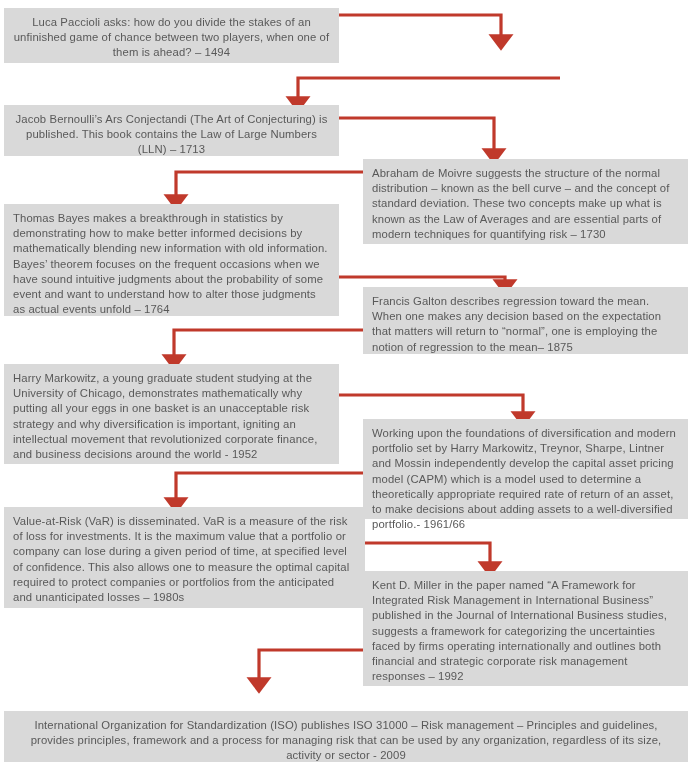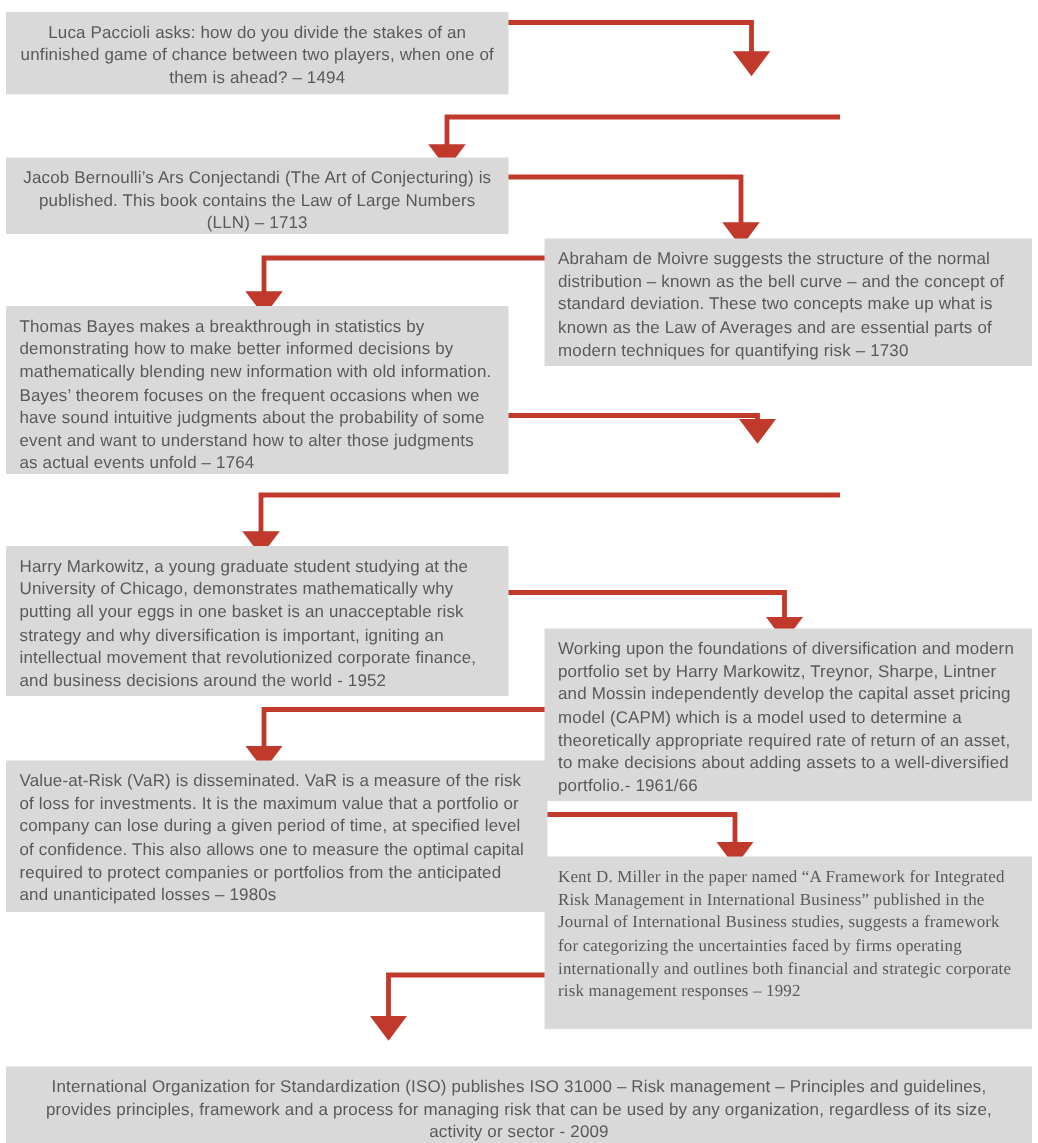--- a/index.html
+++ b/index.html
@@ -81,6 +81,9 @@
     <span>Thomas Bayes makes a breakthrough in statistics by demonstrating how to make better informed decisions by mathematically blending new information with old information. Bayes’ theorem focuses on the frequent occasions when we have sound intuitive judgments about the probability of some event and want to understand how to alter those judgments as actual events unfold – 1764</span>
   </div>
 
+  <div class="node left" style="left:363px; top:287px; width:325px; height:67px;">
+    <span>Francis Galton describes regression toward the mean. When one makes any decision based on the expectation that matters will return to “normal”, one is employing the notion of regression to the mean– 1875</span>
+  </div>
 
   <div class="node left" style="left:4px; top:364px; width:335px; height:100px;">
     <span>Harry Markowitz, a young graduate student studying at the University of Chicago, demonstrates mathematically why putting all your eggs in one basket is an unacceptable risk strategy and why diversification is important, igniting an intellectual movement that revolutionized corporate finance, and business decisions around the world - 1952</span>

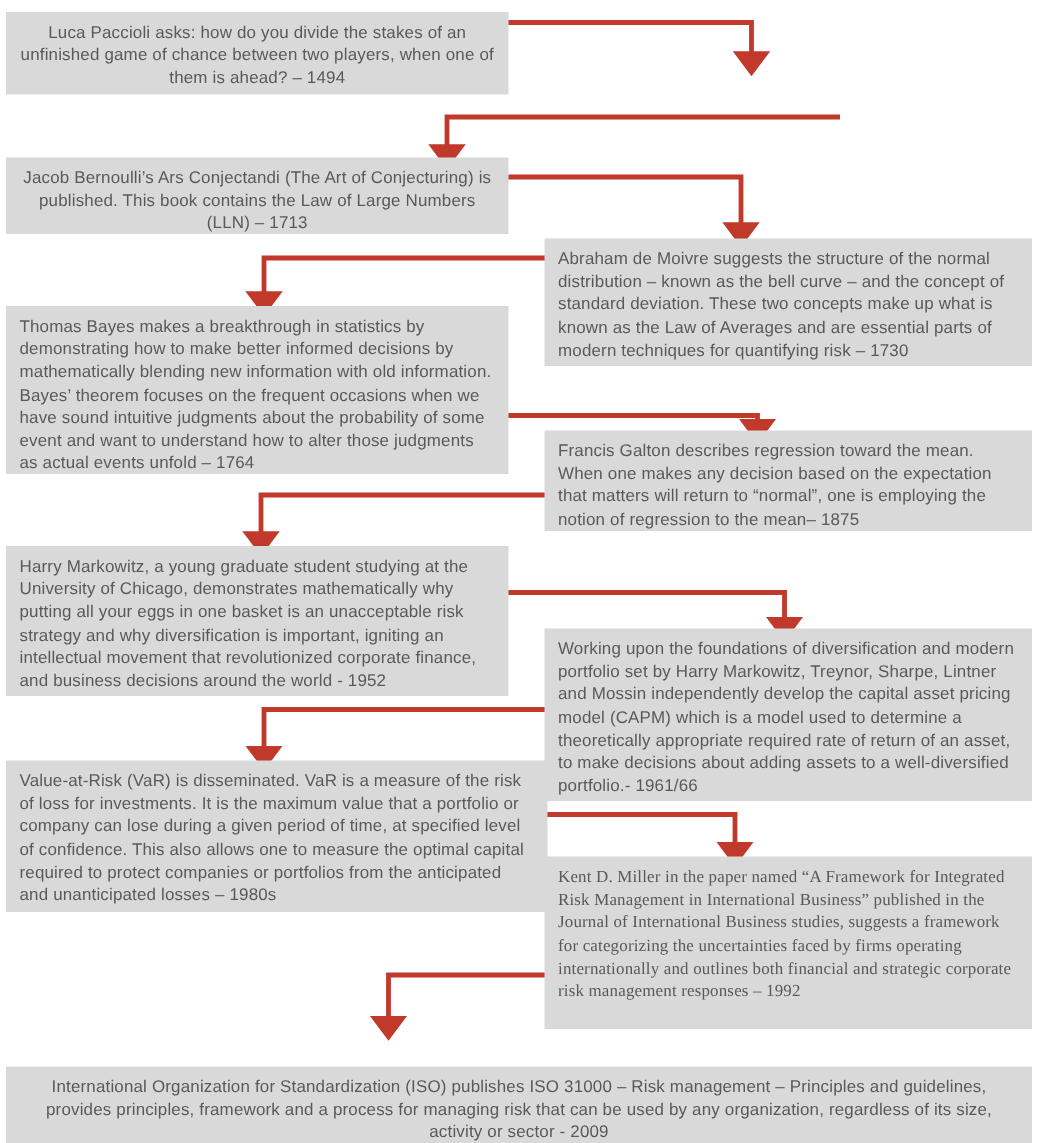--- a/index.html
+++ b/index.html
@@ -89,7 +89,7 @@
     <span>Harry Markowitz, a young graduate student studying at the University of Chicago, demonstrates mathematically why putting all your eggs in one basket is an unacceptable risk strategy and why diversification is important, igniting an intellectual movement that revolutionized corporate finance, and business decisions around the world - 1952</span>
   </div>
 
-  <div class="node left" style="left:363px; top:419px; width:325px; height:115px;">
+  <div class="node left" style="left:363px; top:419px; width:325px; height:100px;">
     <span>Working upon the foundations of diversification and modern portfolio set by Harry Markowitz, Treynor, Sharpe, Lintner and Mossin independently develop the capital asset pricing model (CAPM) which is a model used to determine a theoretically appropriate required rate of return of an asset, to make decisions about adding assets to a well-diversified portfolio.- 1961/66</span>
   </div>
 

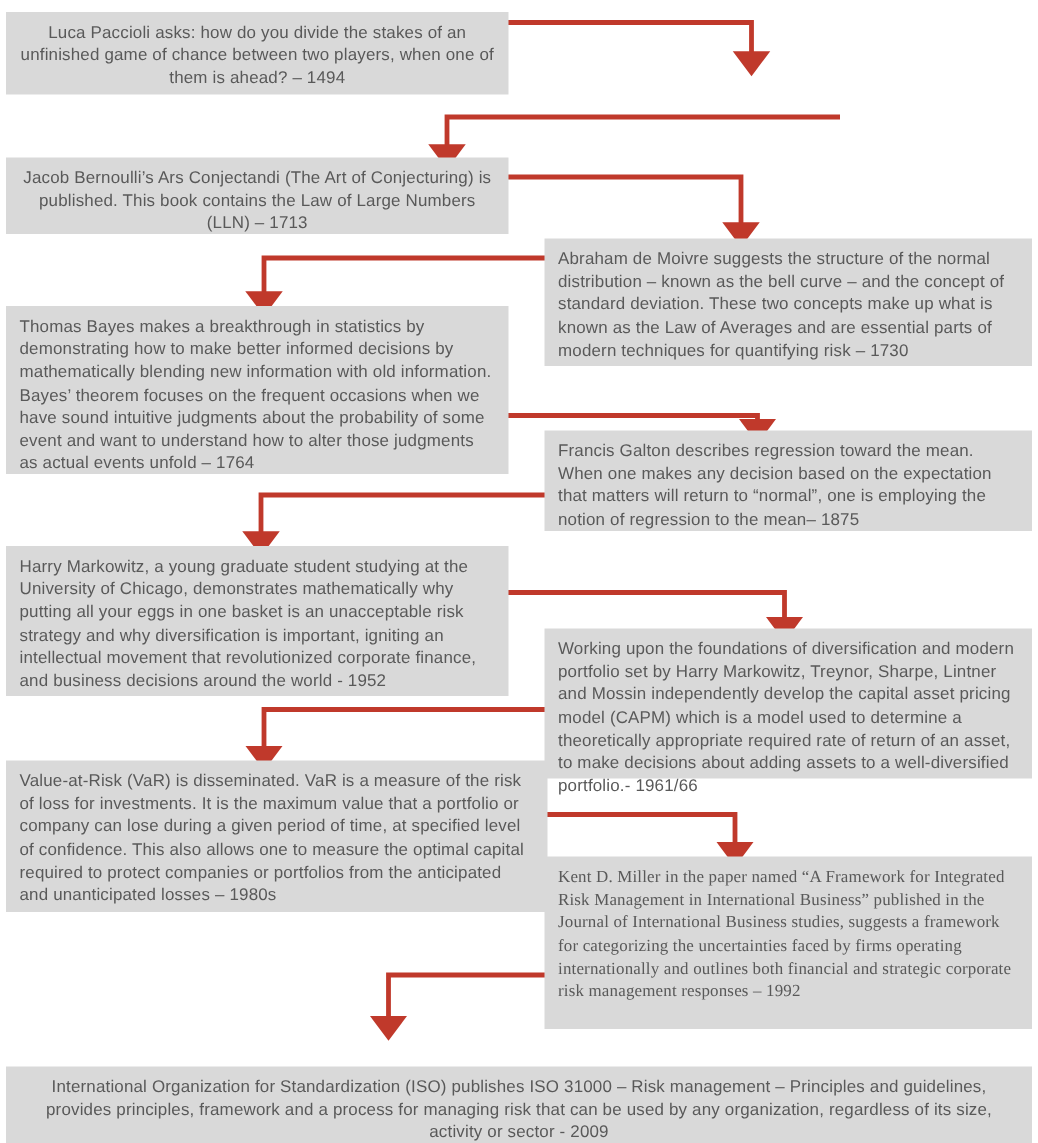--- a/index.html
+++ b/index.html
@@ -97,7 +97,7 @@
     <span>Value-at-Risk (VaR) is disseminated. VaR is a measure of the risk of loss for investments. It is the maximum value that a portfolio or company can lose during a given period of time, at specified level of confidence. This also allows one to measure the optimal capital required to protect companies or portfolios from the anticipated and unanticipated losses – 1980s</span>
   </div>
 
-  <div class="node left" style="left:363px; top:571px; width:325px; height:115px;font-family:Liberation Serif, serif;">
+  <div class="node left" style="left:363px; top:571px; width:325px; height:115px;">
     <span>Kent D. Miller in the paper named “A Framework for Integrated Risk Management in International Business” published in the Journal of International Business studies, suggests a framework for categorizing the uncertainties faced by firms operating internationally and outlines both financial and strategic corporate risk management responses – 1992</span>
   </div>
 

